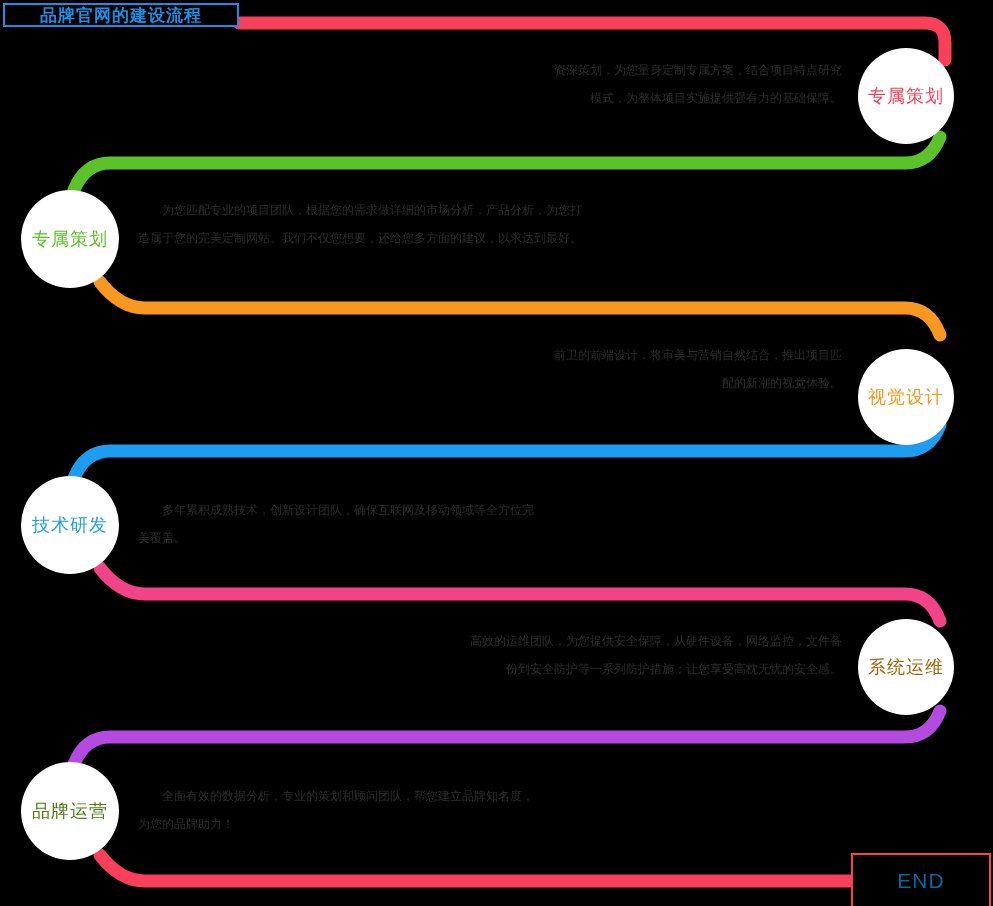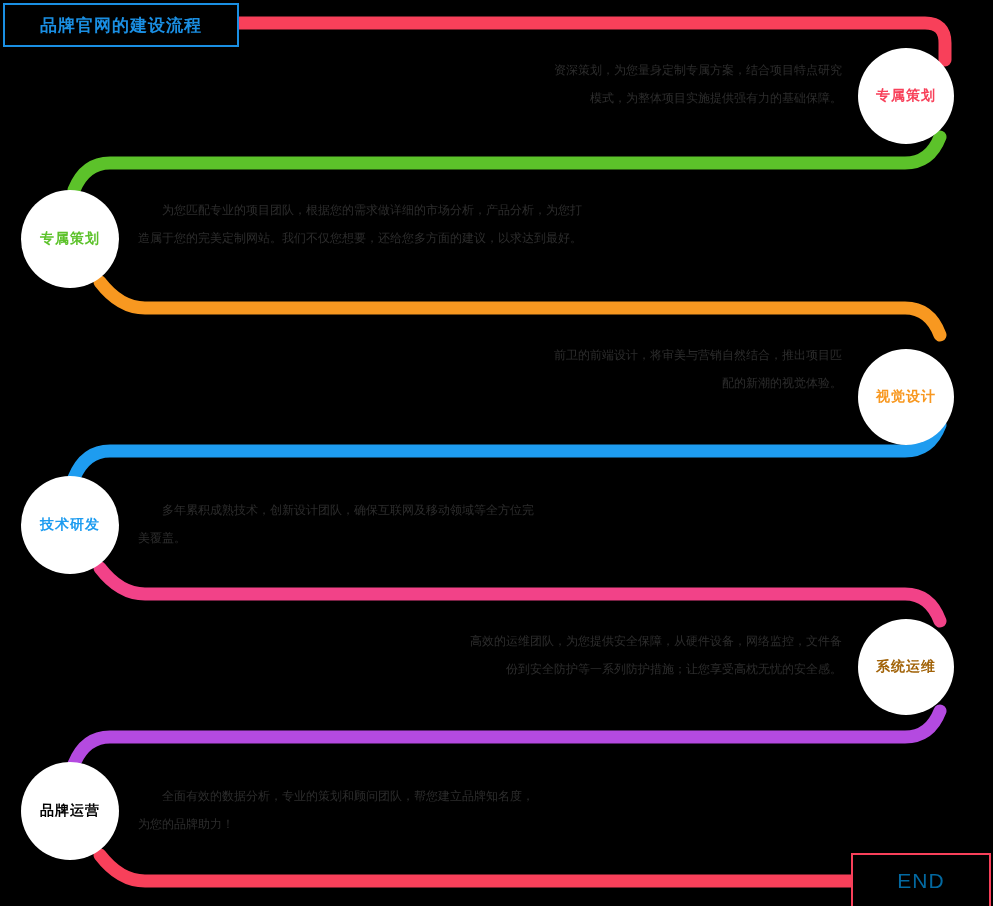--- a/index.html
+++ b/index.html
@@ -16,7 +16,7 @@
 
   
   .title-box{
-    position:absolute;left:3px;top:3px;width:236px;height:44px;
+    position:absolute;left:3px;top:3px;width:236px;height:24px;
     border:2px solid #1a8fe3;
     box-sizing:border-box;
     display:flex;align-items:center;justify-content:center;

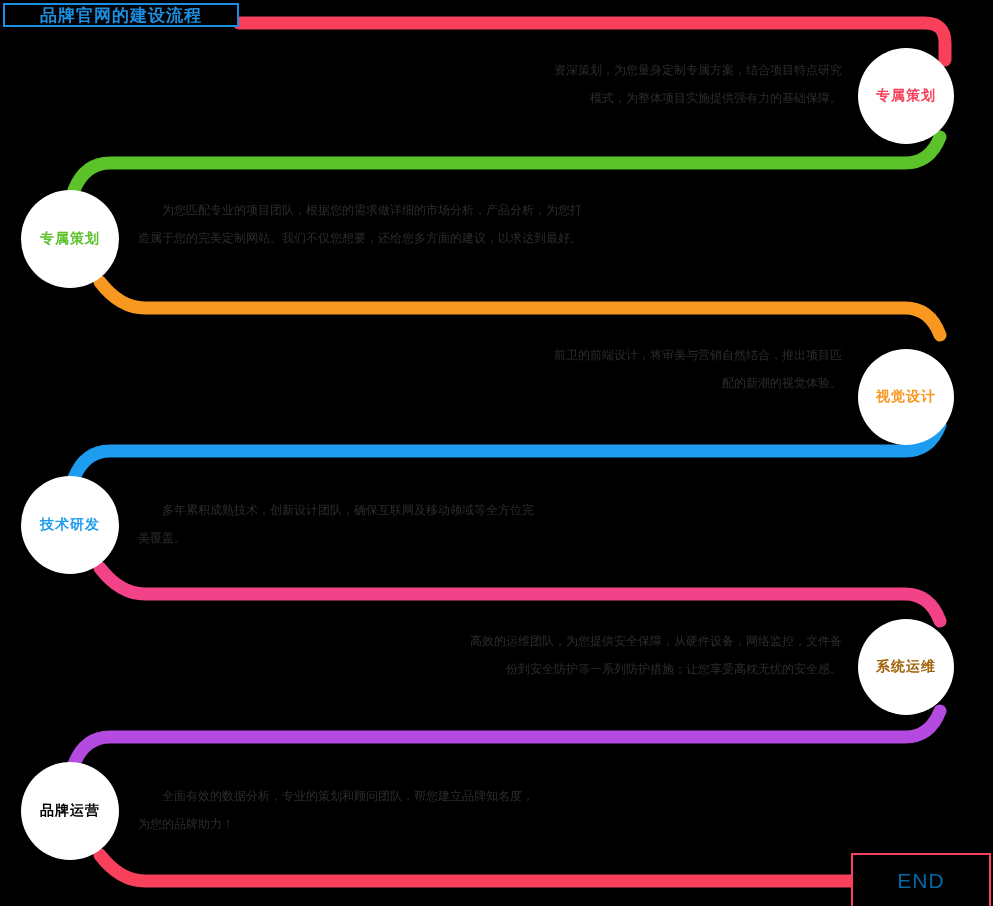--- a/index.html
+++ b/index.html
@@ -40,7 +40,7 @@
     position:absolute;border-radius:50%;
     background:#ffffff;
     display:flex;align-items:center;justify-content:center;
-    font-size:14px;font-weight:700;letter-spacing:1px;
+    font-size:18px;font-weight:400;letter-spacing:1px;
     z-index:5;
     white-space:nowrap;
   }

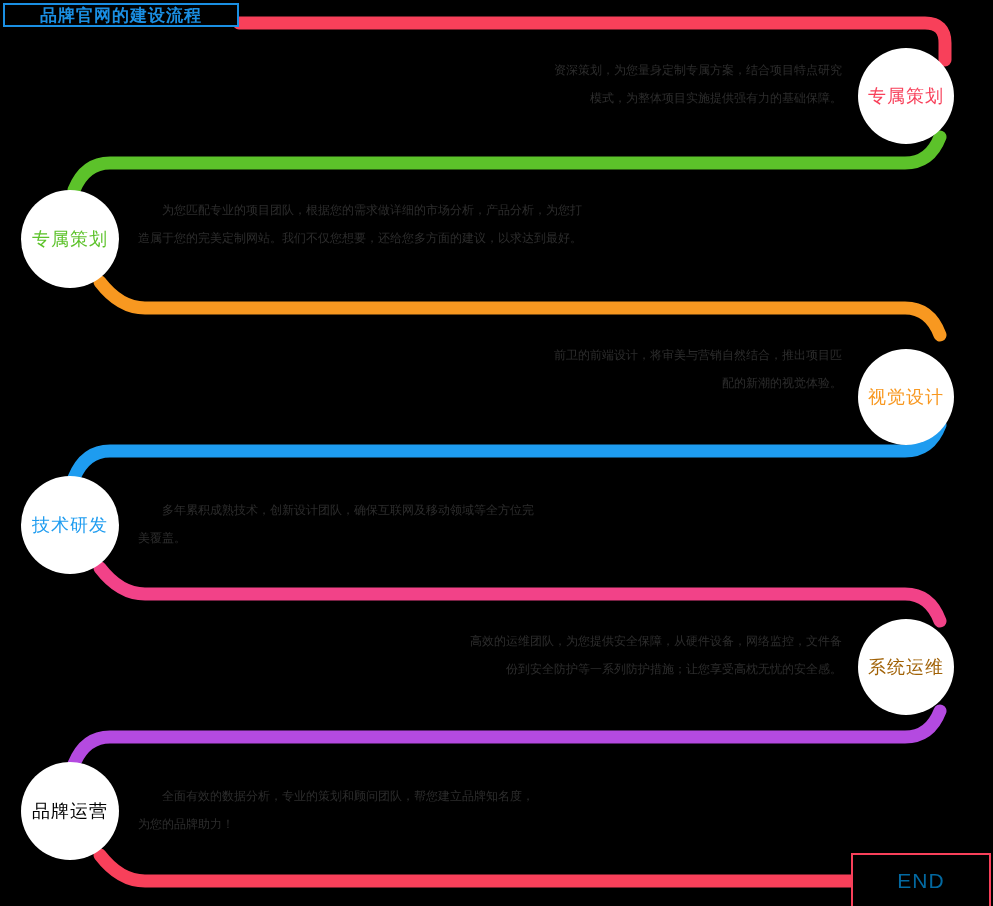--- a/index.html
+++ b/index.html
@@ -110,7 +110,7 @@
   </div>
   <div class="desc right-al" style="left:440px;top:627px;width:402px;">高效的运维团队，为您提供安全保障，从硬件设备，网络监控，文件备份到安全防护等一系列防护措施；让您享受高枕无忧的安全感。</div>
 
-  <div class="node node-l" style="left:21px;top:762px;color:#000000;align-items:center;">
+  <div class="node node-l" style="left:21px;top:762px;color:#4d7c0f;align-items:center;">
     <span>品牌运营</span>
   </div>
   <div class="desc left-al" style="left:138px;top:782px;width:400px;">全面有效的数据分析，专业的策划和顾问团队，帮您建立品牌知名度，为您的品牌助力！</div>

